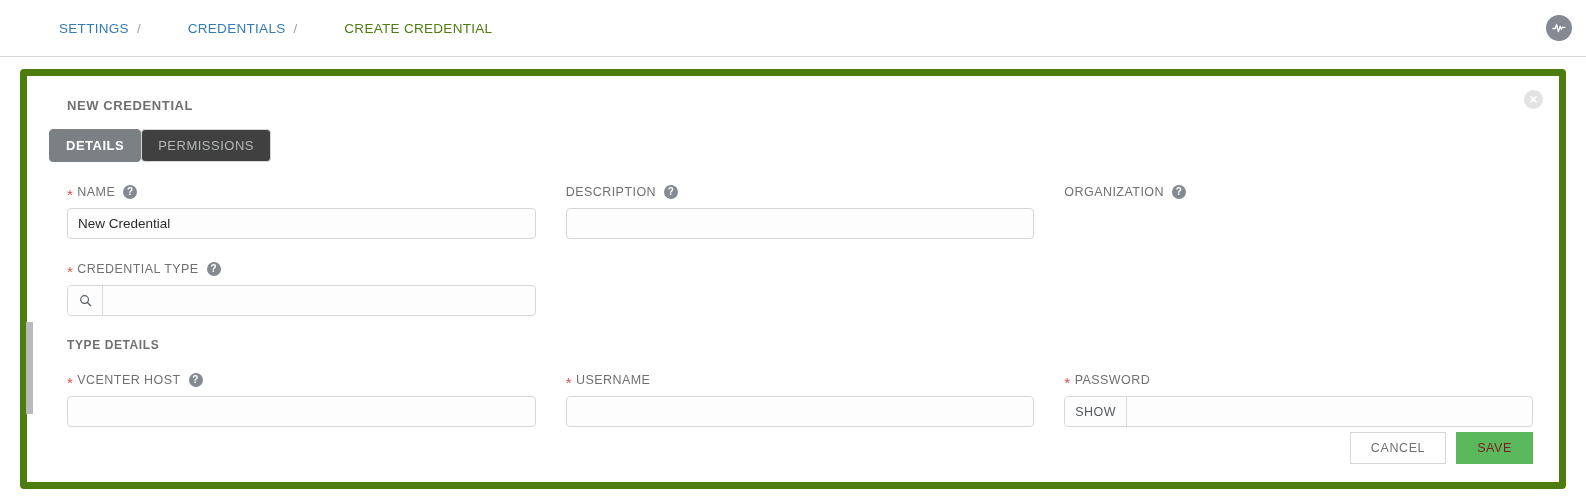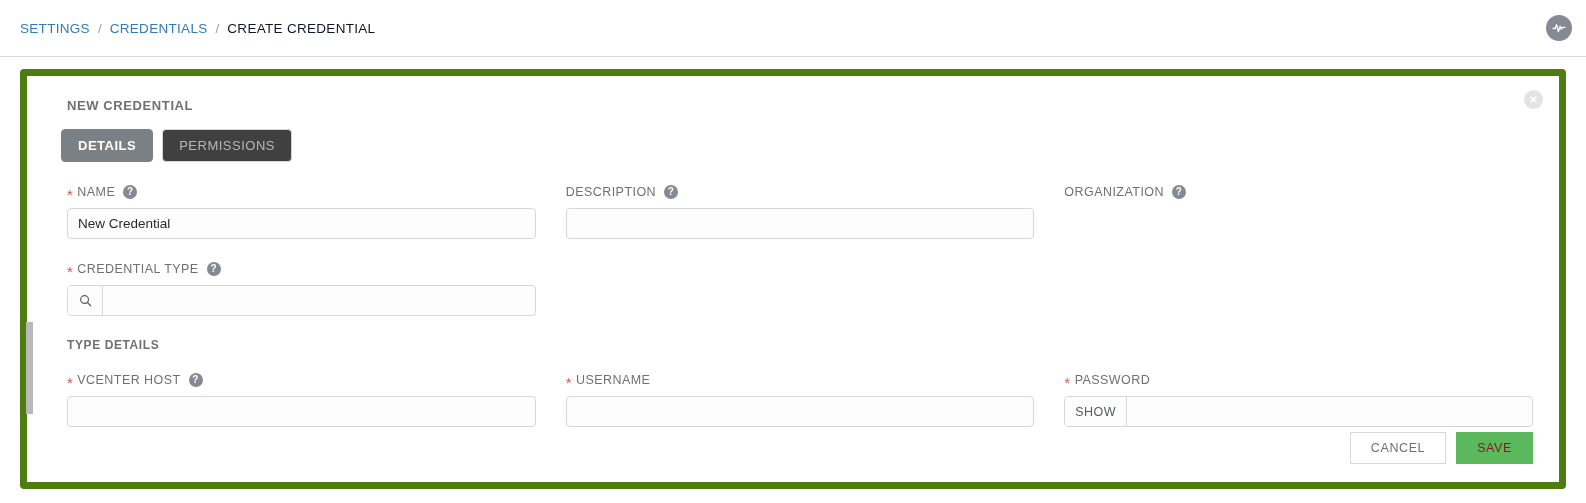--- a/index.html
+++ b/index.html
@@ -27,6 +27,7 @@
     text-transform: uppercase;
     text-decoration: none;
     white-space: nowrap;
+    margin-left: 39px;
   }
   .crumb.current { color: #0f172a; }
   .crumb-sep {

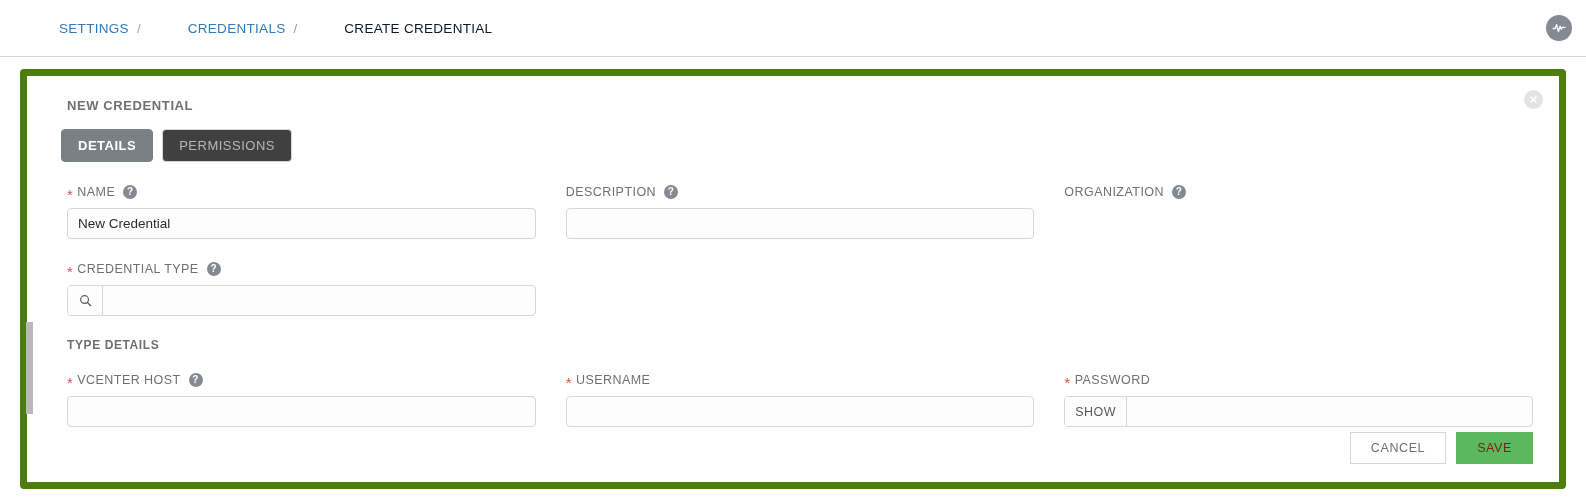--- a/index.html
+++ b/index.html
@@ -29,7 +29,7 @@
     white-space: nowrap;
     margin-left: 39px;
   }
-  .crumb.current { color: #0f172a; }
+  .crumb.current { color: #4d7c0f; }
   .crumb-sep {
     color: #9aa0a6;
     font-size: 13.5px;

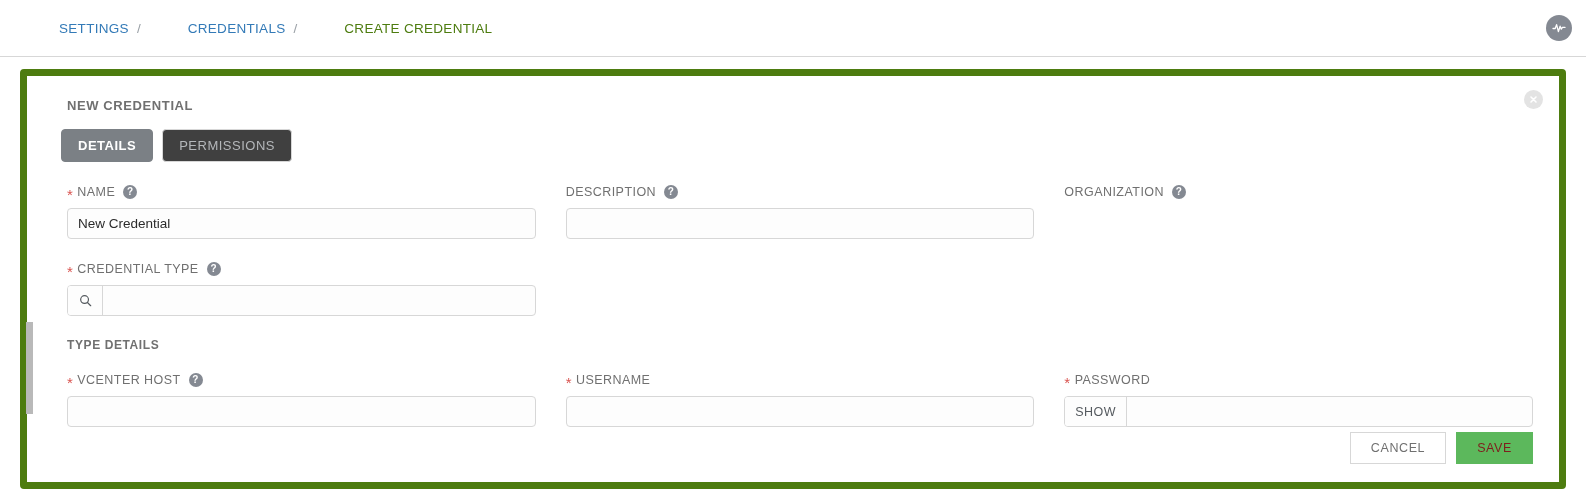--- a/index.html
+++ b/index.html
@@ -86,8 +86,7 @@
   
   .tabs {
     display: flex;
-    gap: 9px;
-    margin: 0 0 22px 12px;
+    margin: 0 0 22px 0;
   }
   .tab {
     font-size: 13px;

